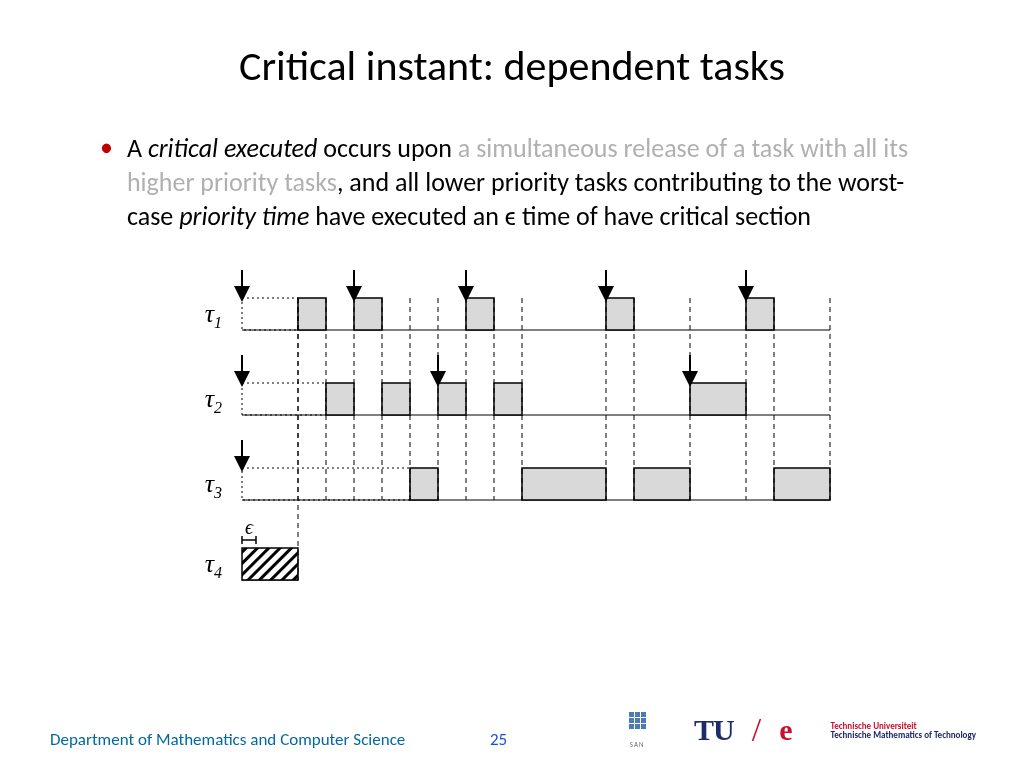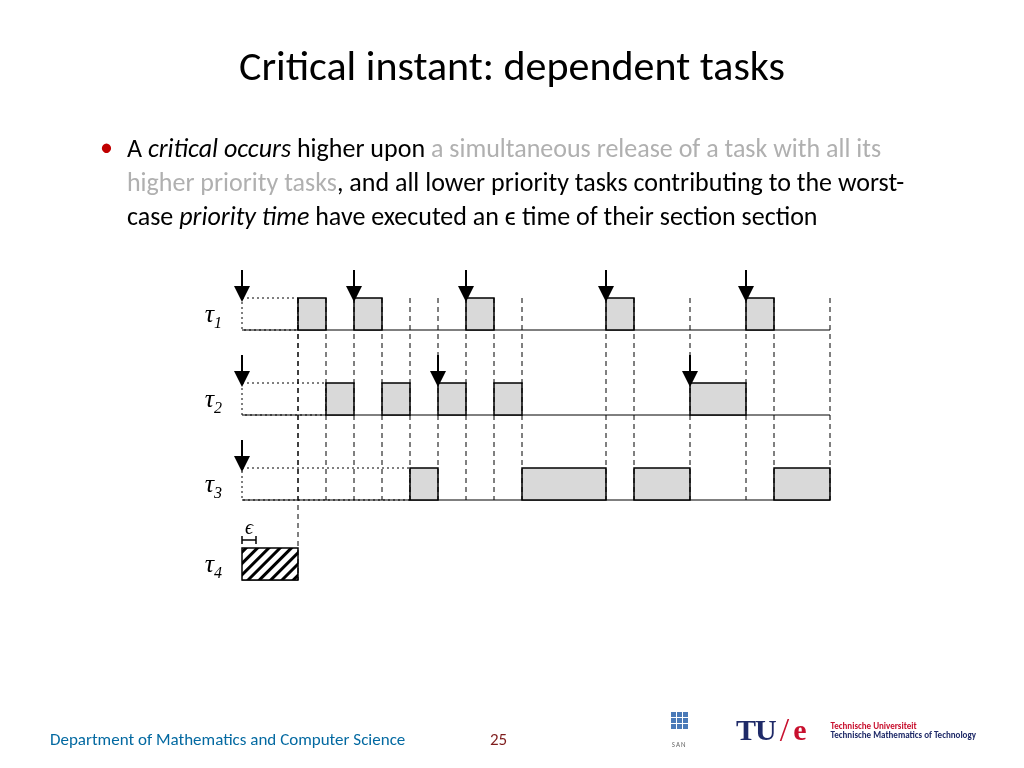--- a/index.html
+++ b/index.html
@@ -39,7 +39,7 @@
     <div class="bullet">
       <div class="bullet-marker">•</div>
       <div class="bullet-text">
-        <span>A </span><span class="italic">critical occurs</span><span> higher upon </span><span class="gray">a simultaneous release of a task with all its higher priority tasks</span><span>, and all lower priority tasks contributing to the worst-case </span><span class="italic">priority time</span><span> have executed an ϵ time of their section section</span>
+        <span>A </span><span class="italic">critical executed</span><span> higher upon </span><span class="gray">a simultaneous release of a task with all its higher priority tasks</span><span>, and all lower priority tasks contributing to the worst-case </span><span class="italic">priority time</span><span> have executed an ϵ time of their section section</span>
       </div>
     </div>
 

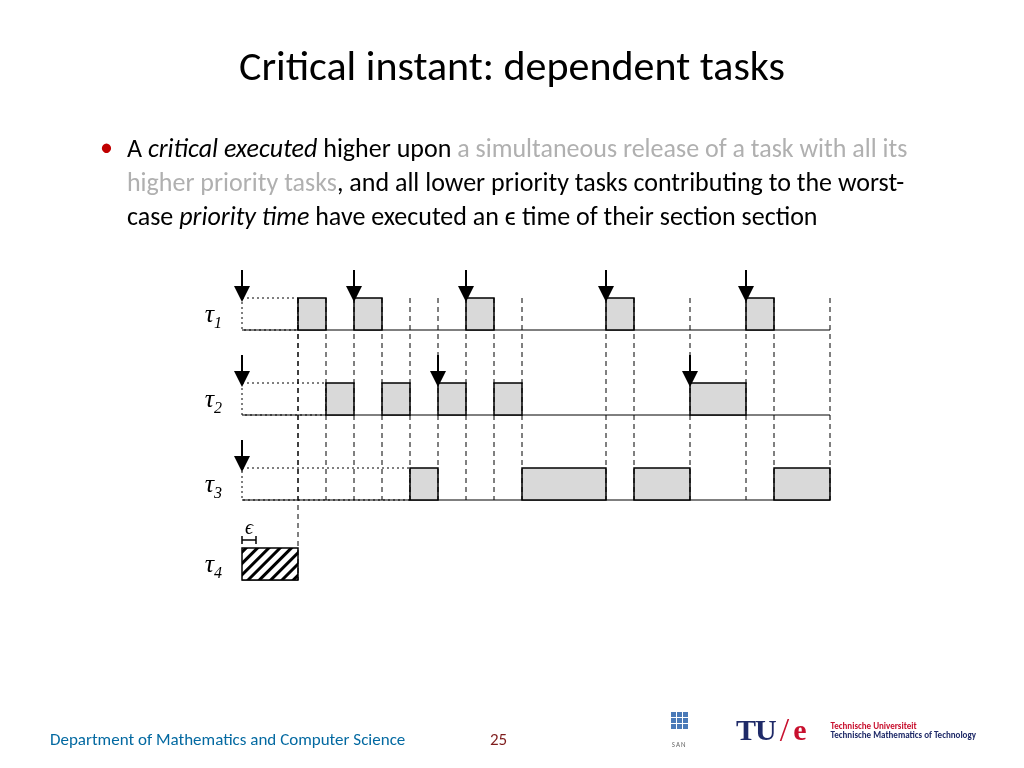--- a/index.html
+++ b/index.html
@@ -39,7 +39,7 @@
     <div class="bullet">
       <div class="bullet-marker">•</div>
       <div class="bullet-text">
-        <span>A </span><span class="italic">critical executed</span><span> higher upon </span><span class="gray">a simultaneous release of a task with all its higher priority tasks</span><span>, and all lower priority tasks contributing to the worst-case </span><span class="italic">priority time</span><span> have executed an ϵ time of their section section</span>
+        <span>A </span><span class="italic">critical executed</span><span> occurs upon </span><span class="gray">a simultaneous release of a task with all its higher priority tasks</span><span>, and all lower priority tasks contributing to the worst-case </span><span class="italic">priority time</span><span> have executed an ϵ time of their section section</span>
       </div>
     </div>
 

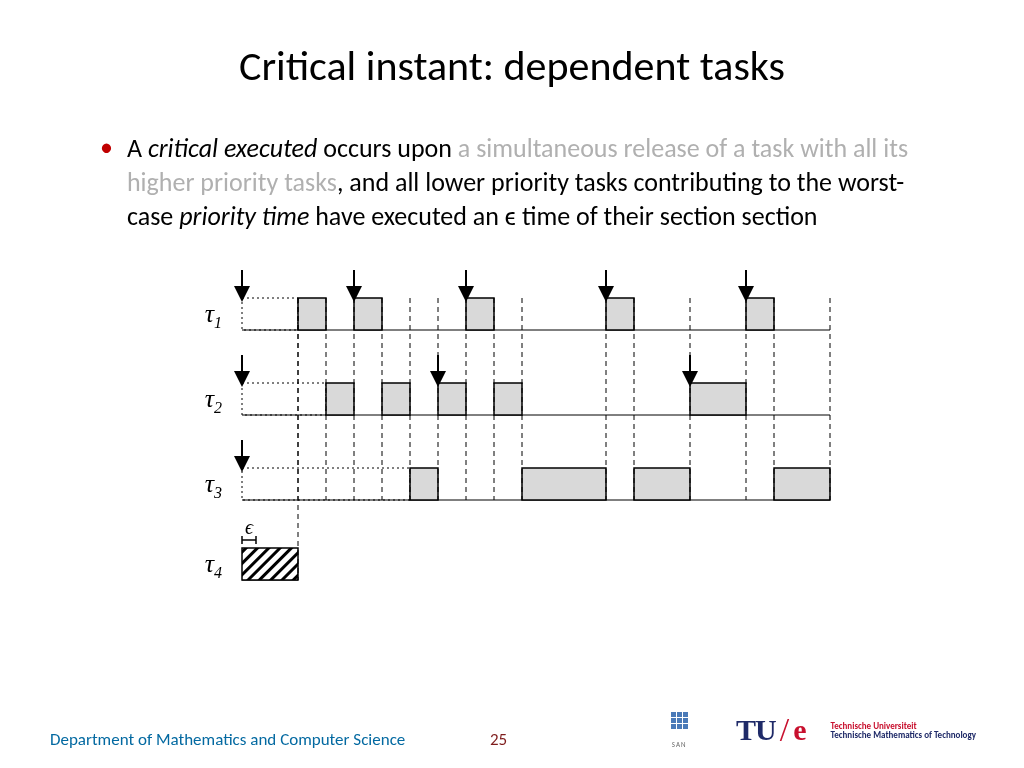--- a/index.html
+++ b/index.html
@@ -39,7 +39,7 @@
     <div class="bullet">
       <div class="bullet-marker">•</div>
       <div class="bullet-text">
-        <span>A </span><span class="italic">critical executed</span><span> occurs upon </span><span class="gray">a simultaneous release of a task with all its higher priority tasks</span><span>, and all lower priority tasks contributing to the worst-case </span><span class="italic">priority time</span><span> have executed an ϵ time of their section section</span>
+        <span>A </span><span class="italic">critical executed</span><span> occurs upon </span><span class="gray">a simultaneous release of a task with all its higher priority tasks</span><span>, and all lower priority tasks contributing to the worst-case </span><span class="italic">priority time</span><span> have executed an ϵ time of have critical section</span>
       </div>
     </div>
 

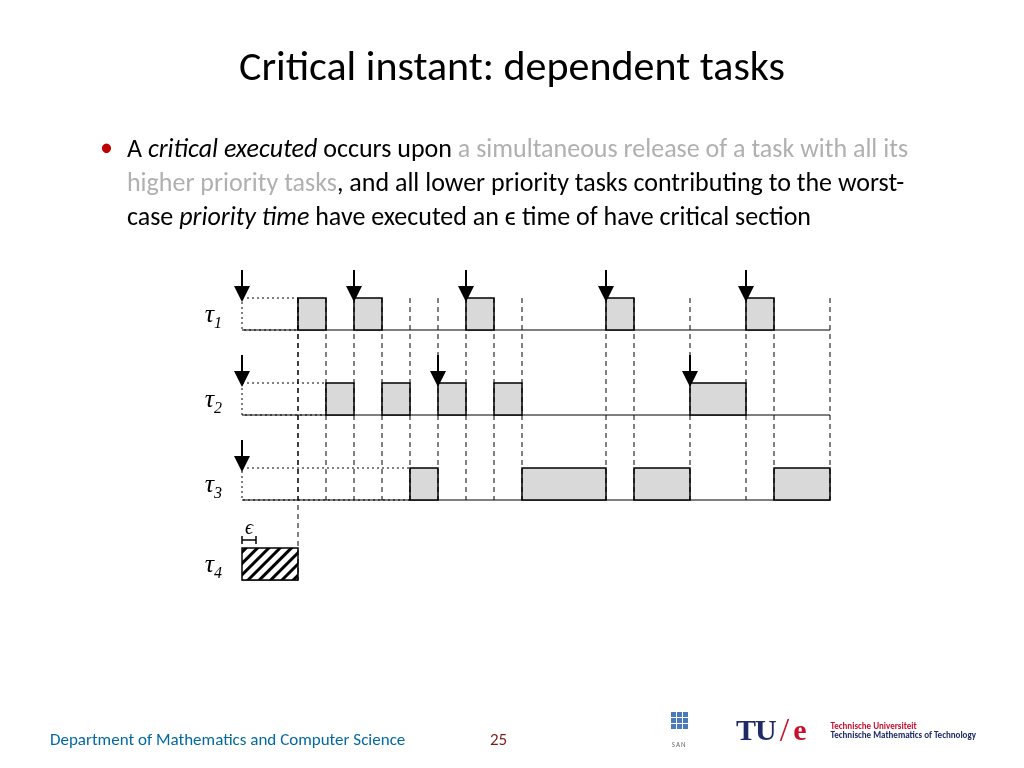--- a/index.html
+++ b/index.html
@@ -15,7 +15,7 @@
   .diagram-wrap { width: 680px; margin: 25px auto 0 auto; position: relative; }
   .footer { position: absolute; bottom: 18px; left: 0; width: 1024px; display: flex; align-items: center; }
   .footer-dept { color: #0369a1; font-size: 17px; margin-left: 50px; }
-  .footer-page { color: #7f1d1d; font-size: 17px; position: absolute; left: 490px; }
+  .footer-page { color: #1d4ed8; font-size: 17px; position: absolute; left: 490px; }
   .logos { position: absolute; right: 48px; bottom: 0; display: flex; align-items: center; gap: 40px; }
   .san-logo { width: 34px; height: 40px; display:flex; flex-direction:column; align-items:center; justify-content:center; }
   .san-grid { display:grid; grid-template-columns:repeat(3,5px); grid-template-rows:repeat(3,5px); gap:1px; }

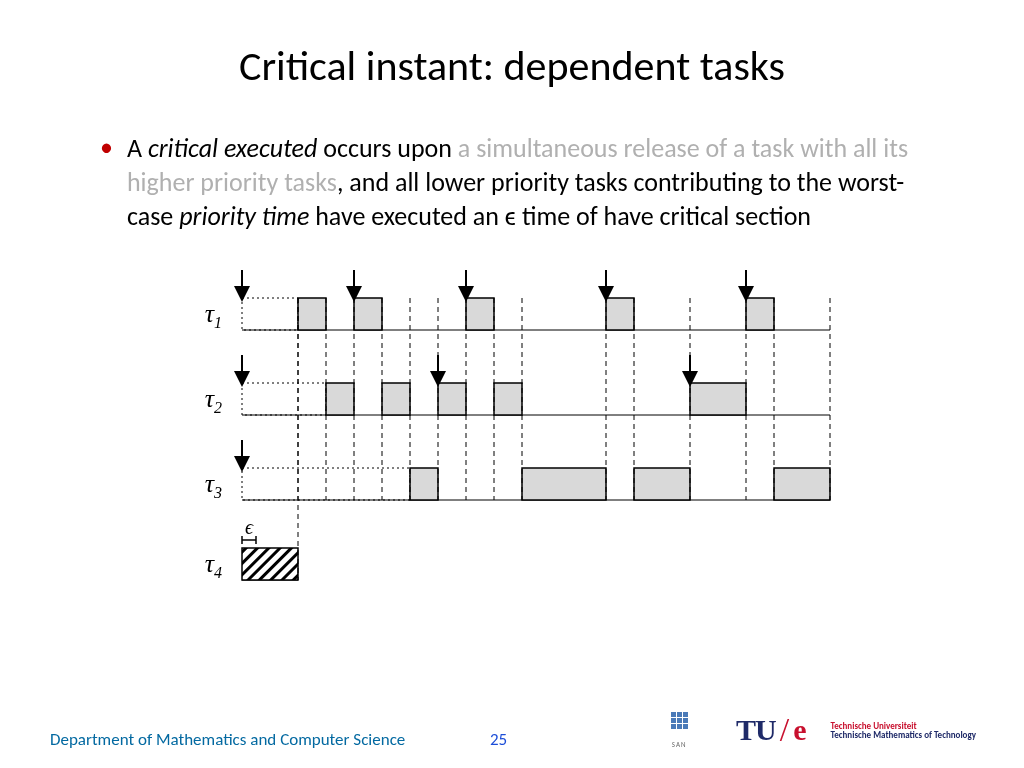--- a/index.html
+++ b/index.html
@@ -21,7 +21,7 @@
   .san-grid { display:grid; grid-template-columns:repeat(3,5px); grid-template-rows:repeat(3,5px); gap:1px; }
   .san-dot { width:5px; height:5px; background:#4a7ab8; }
   .san-text { font-size:7px; color:#666; letter-spacing:1px; margin-top:11px; }
-  .tue-logo { display:flex; align-items:center; gap:6px; }
+  .tue-logo { display:flex; align-items:center; gap:20px; }
   .tue-tu { font-size:30px; font-weight:800; color:#1f2a68; letter-spacing:-1px; font-family: Georgia, serif; }
   .tue-slash { font-size:34px; font-weight:400; color:#c8102e; font-family: Georgia, serif; margin: 0 -2px; }
   .tue-e { font-size:30px; font-weight:800; color:#c8102e; font-family: Georgia, serif; }

